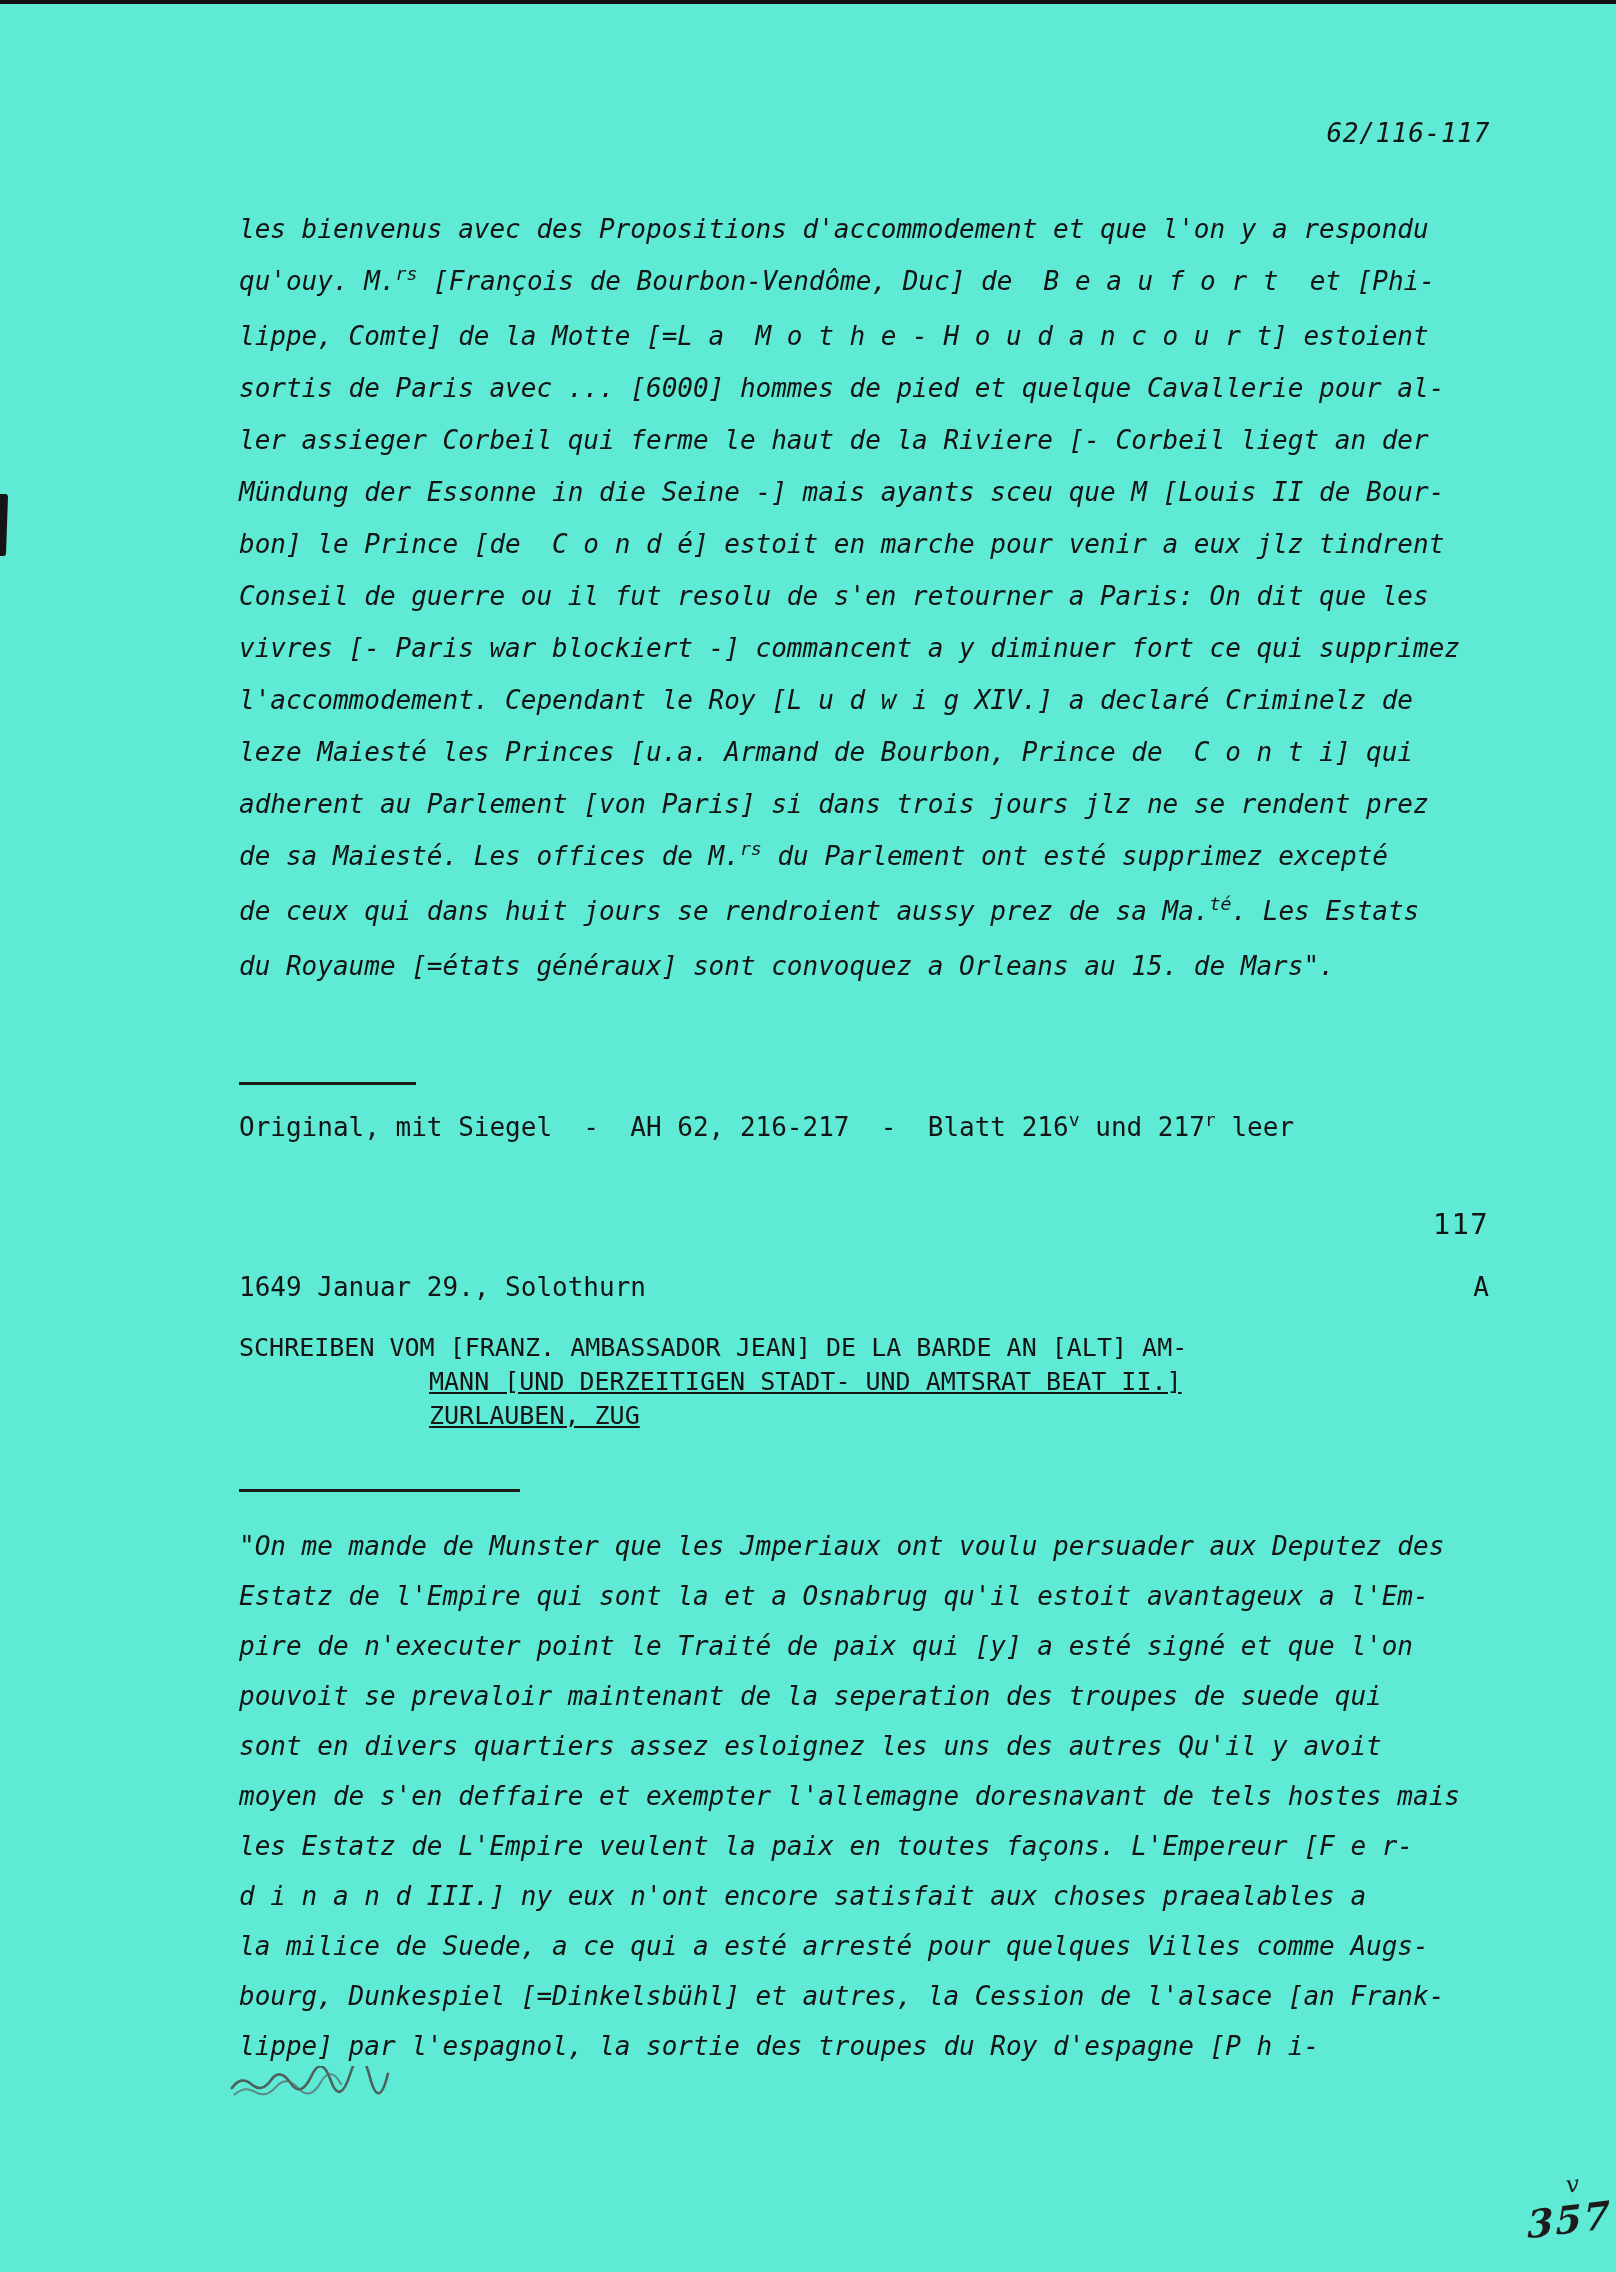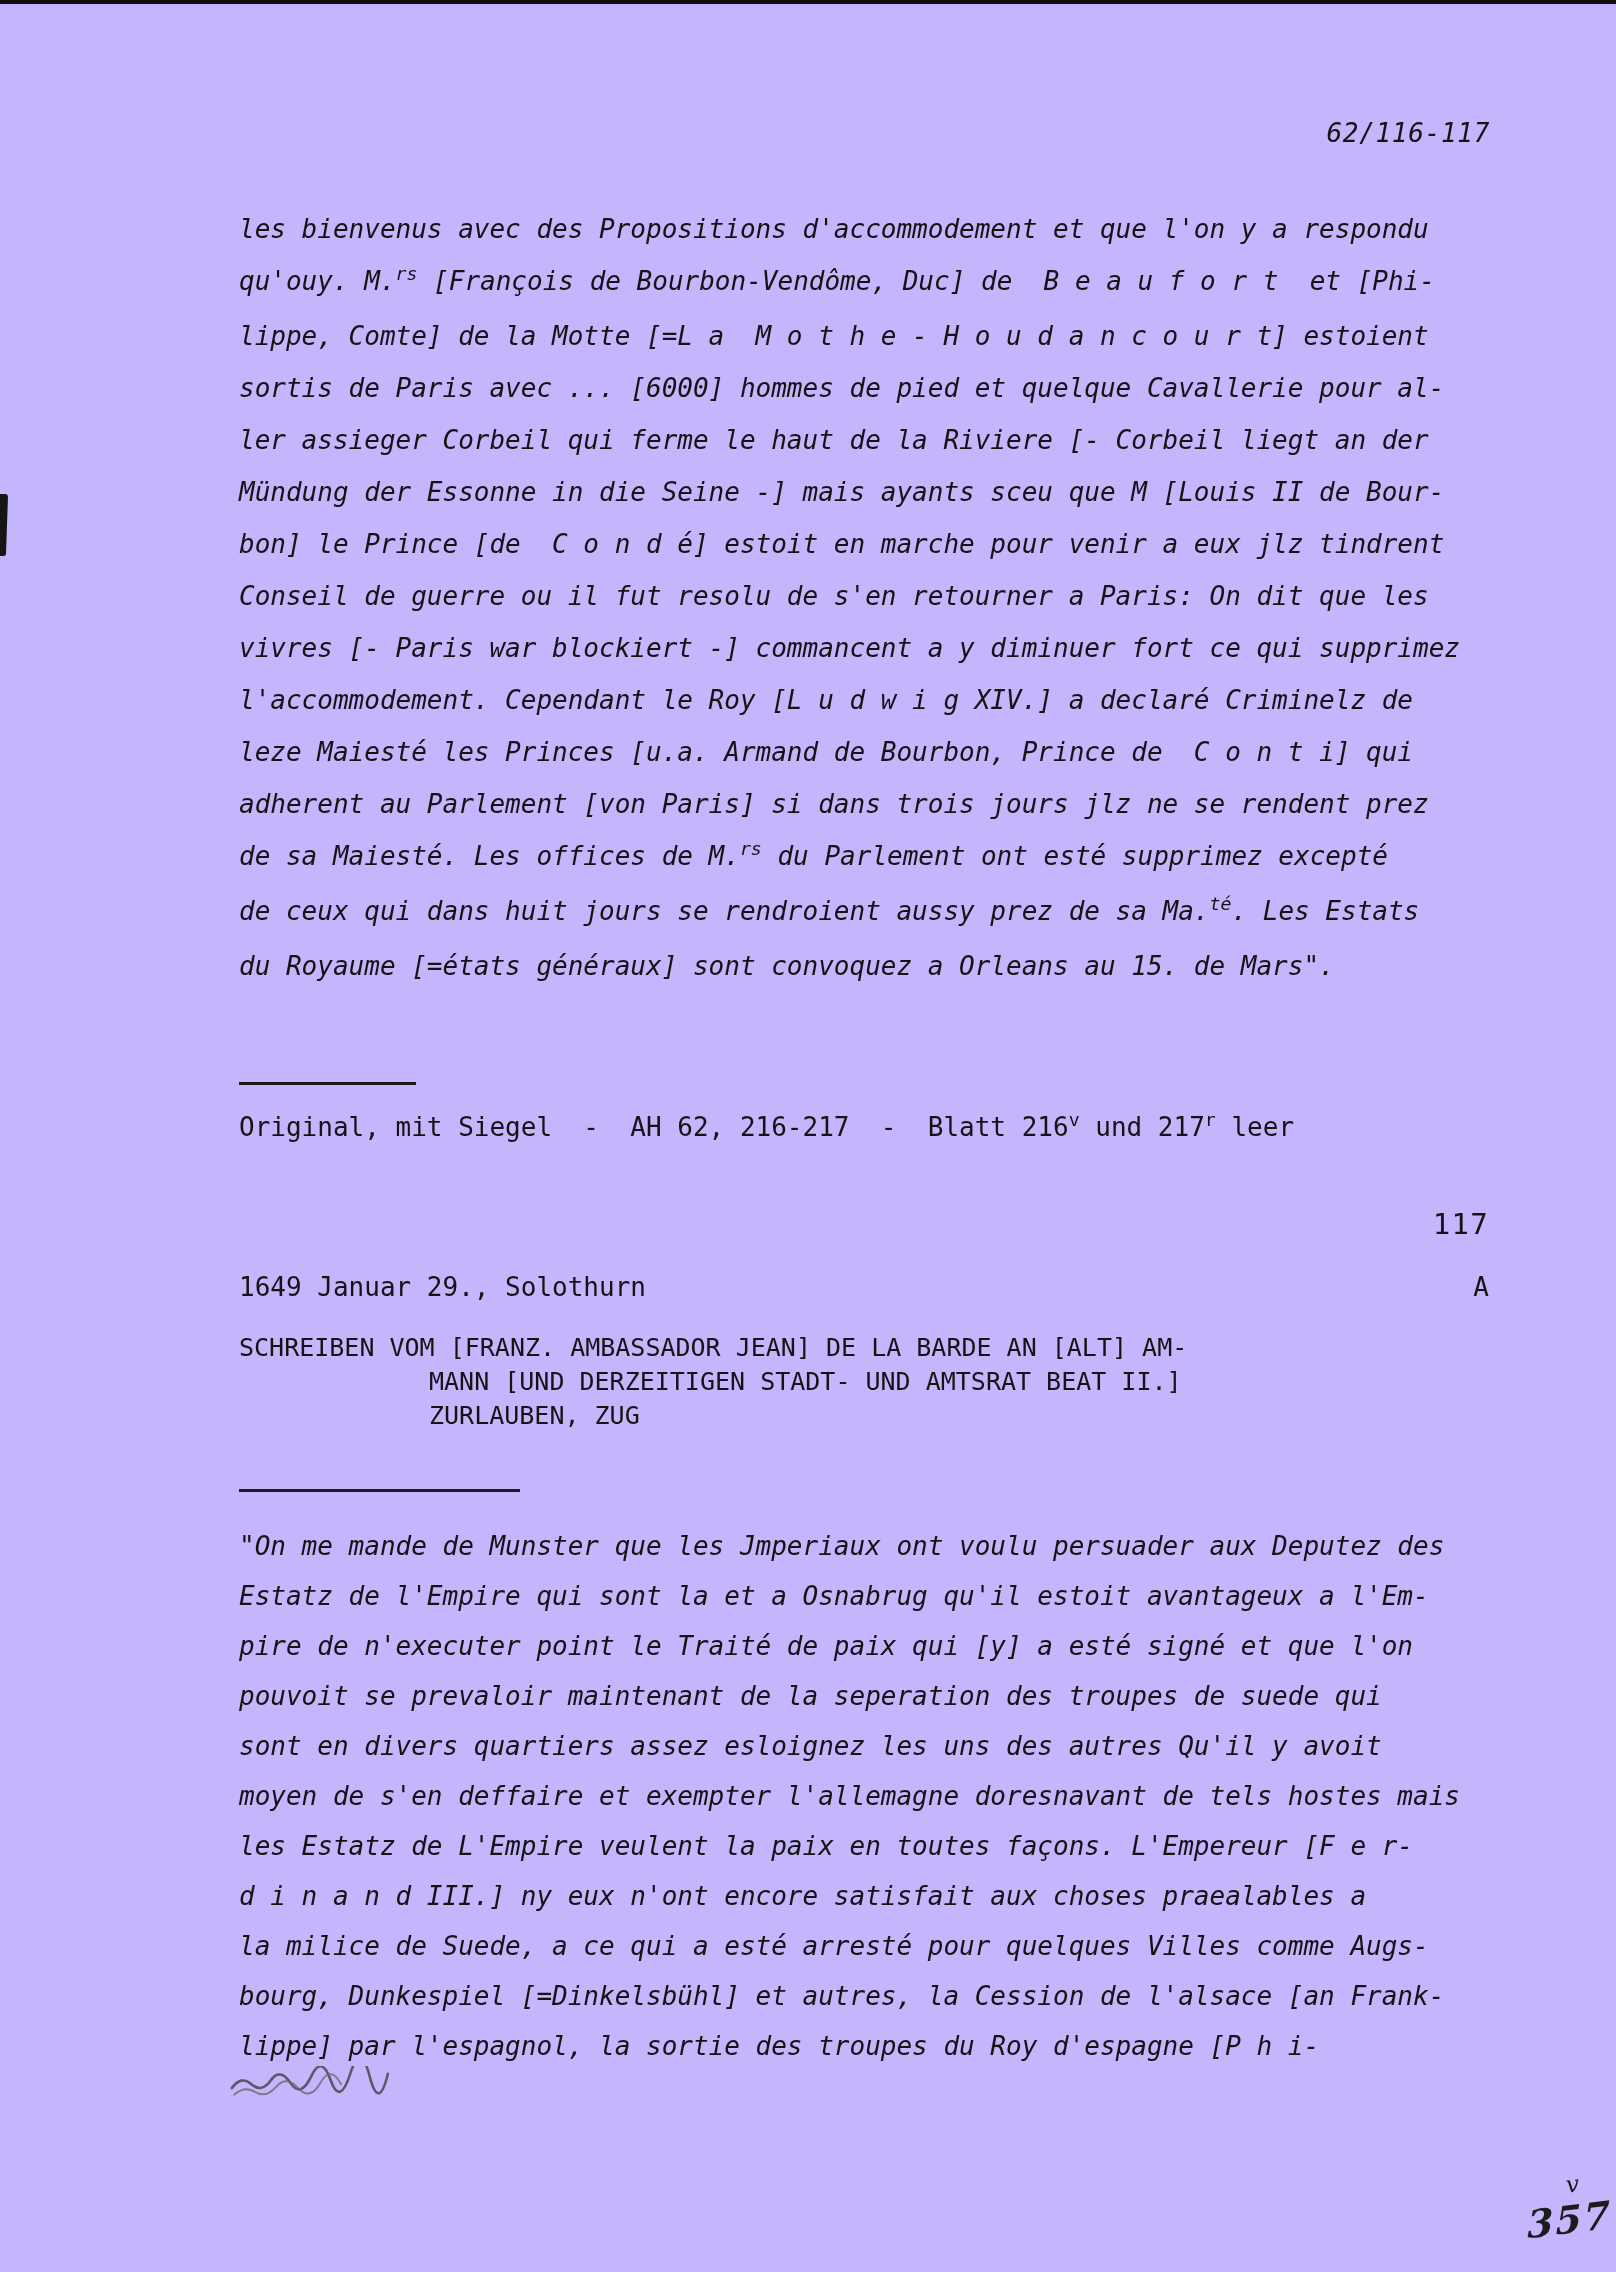--- a/index.html
+++ b/index.html
@@ -8,7 +8,7 @@
     position: relative;
     width: 1617px;
     height: 2273px;
-    background: #c4b5fd;
+    background: #5eead4;
     font-family: "DejaVu Sans Mono", monospace;
     color: #141414;
     overflow: hidden;

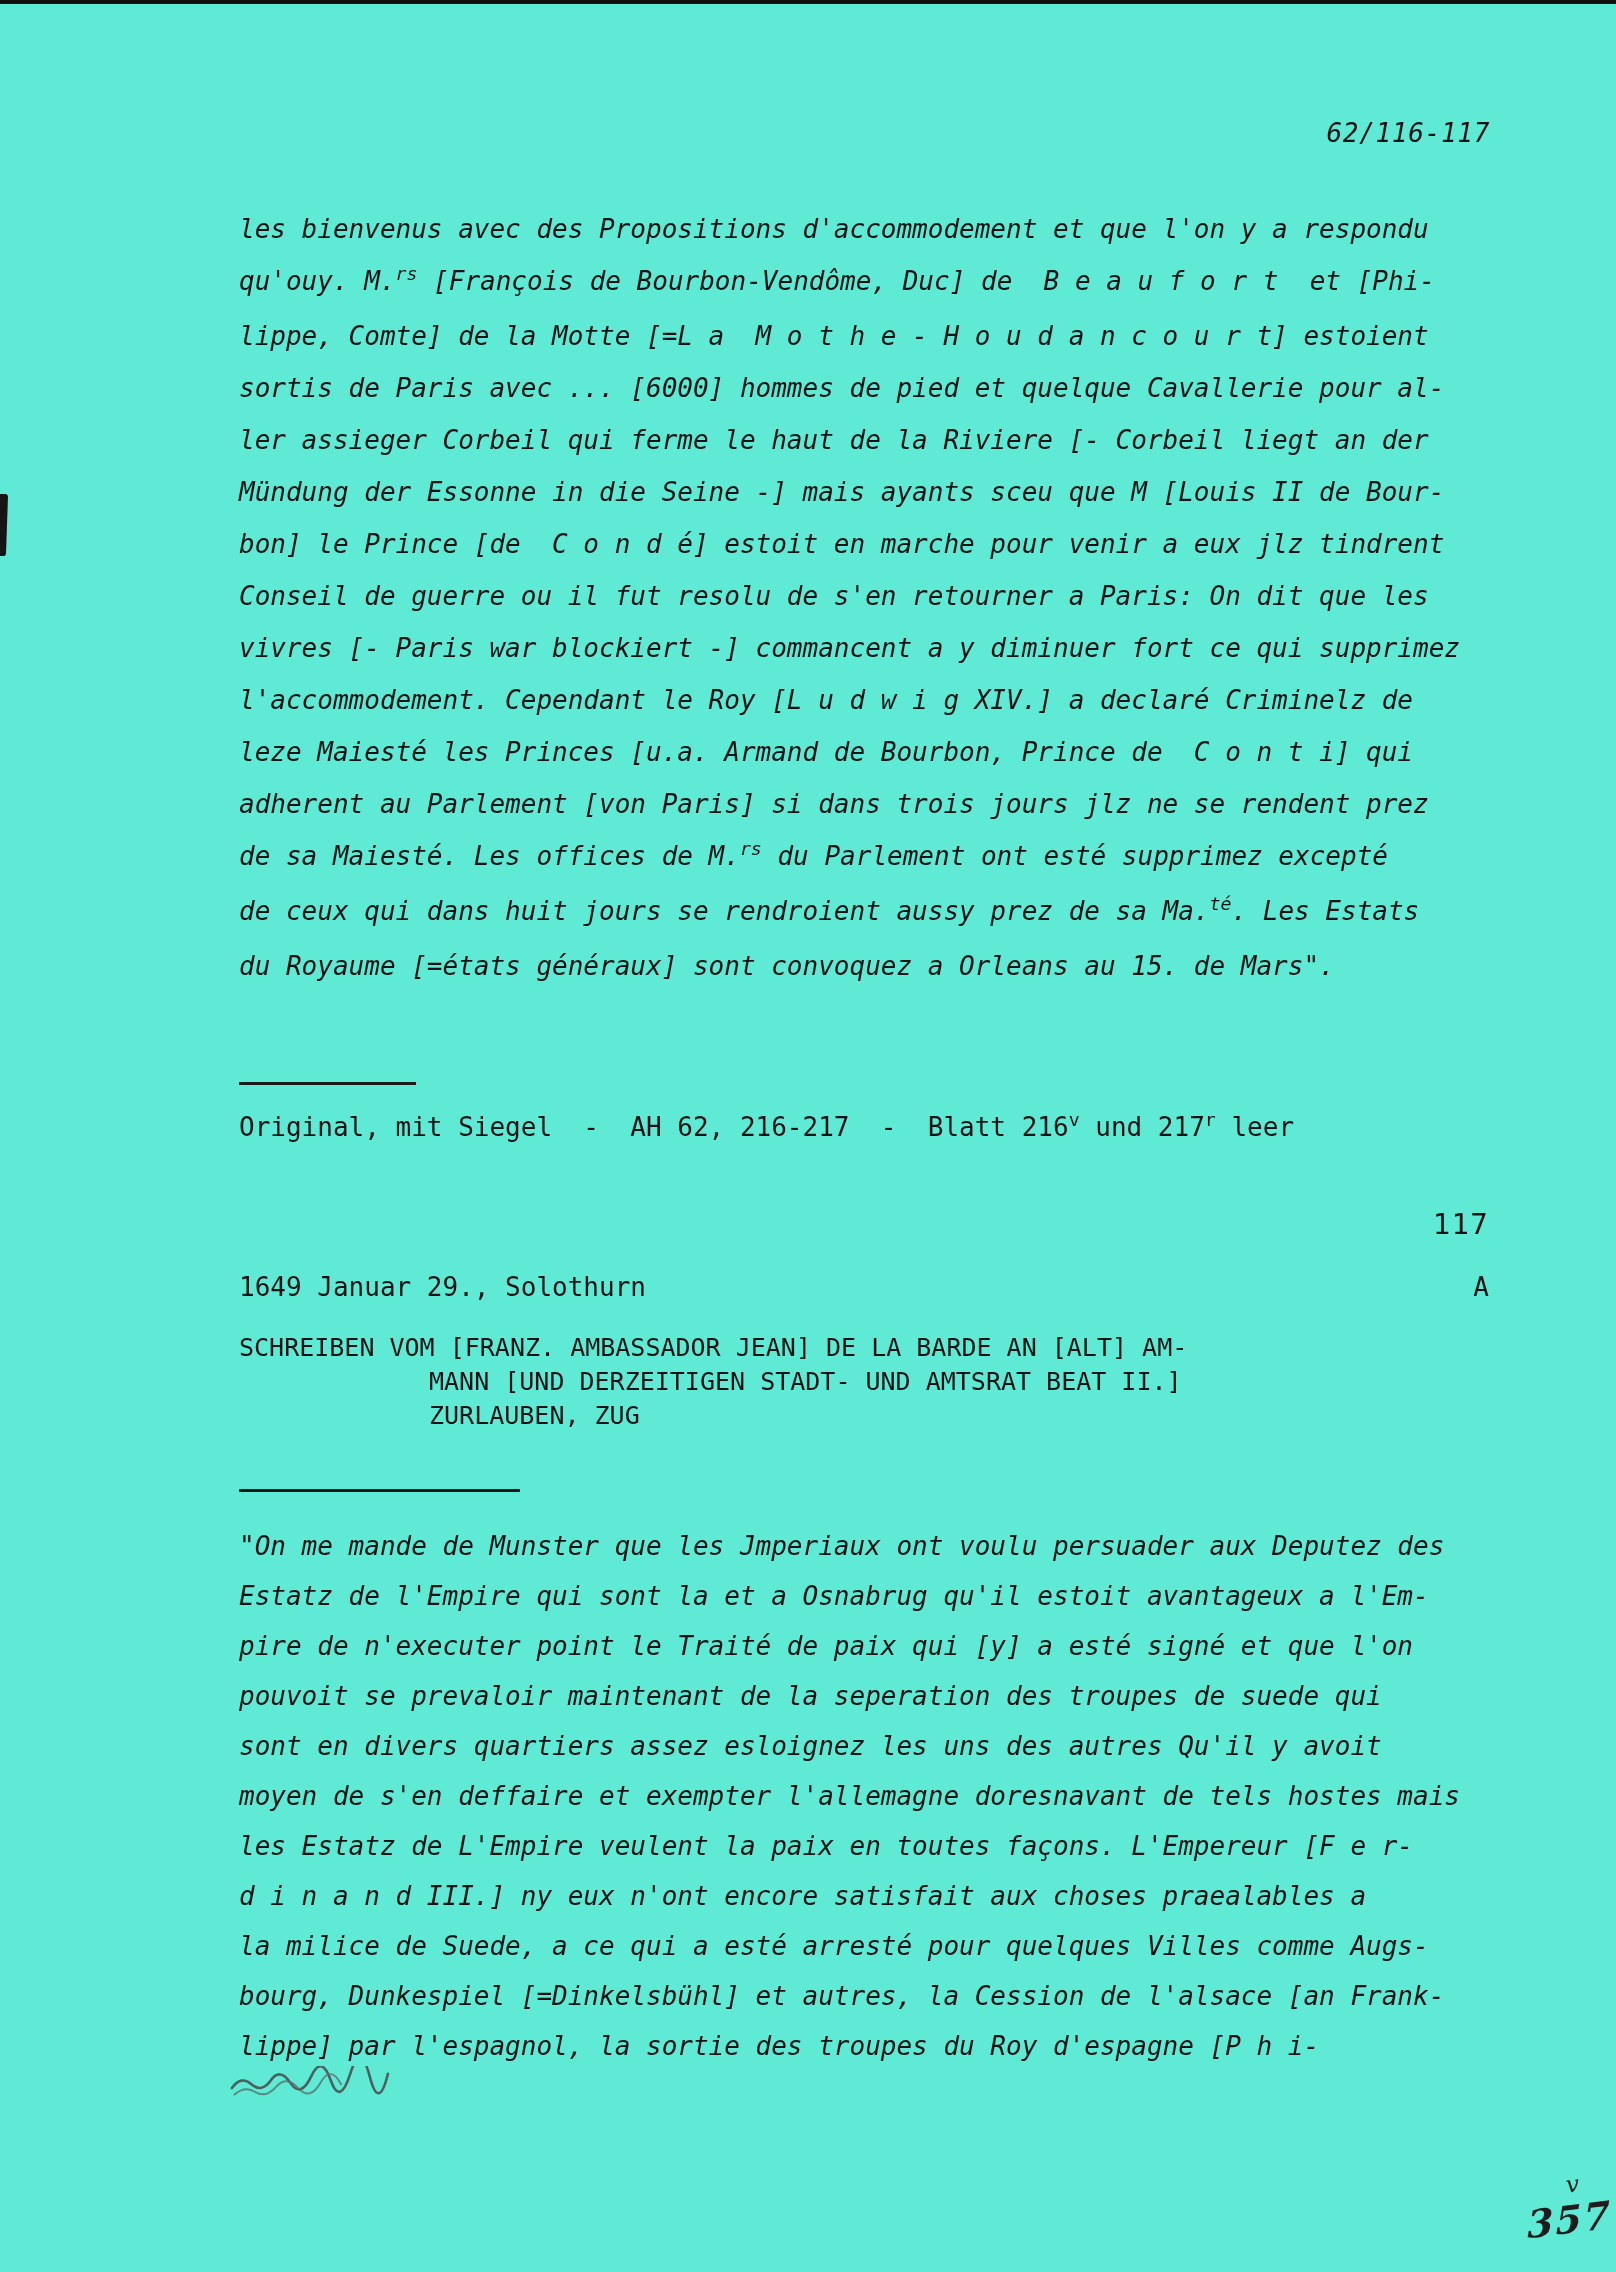--- a/index.html
+++ b/index.html
@@ -56,7 +56,7 @@
     font-size: 25px; line-height: 34px;
   }
   .title-line { white-space: pre; }
-  .title-indent { padding-left: 190px; }
+  .title-indent { padding-left: 190px; text-decoration: underline; }
   .pencil-scribble {
     position: absolute; left: 228px; top: 2066px; opacity: 0.85;
   }

